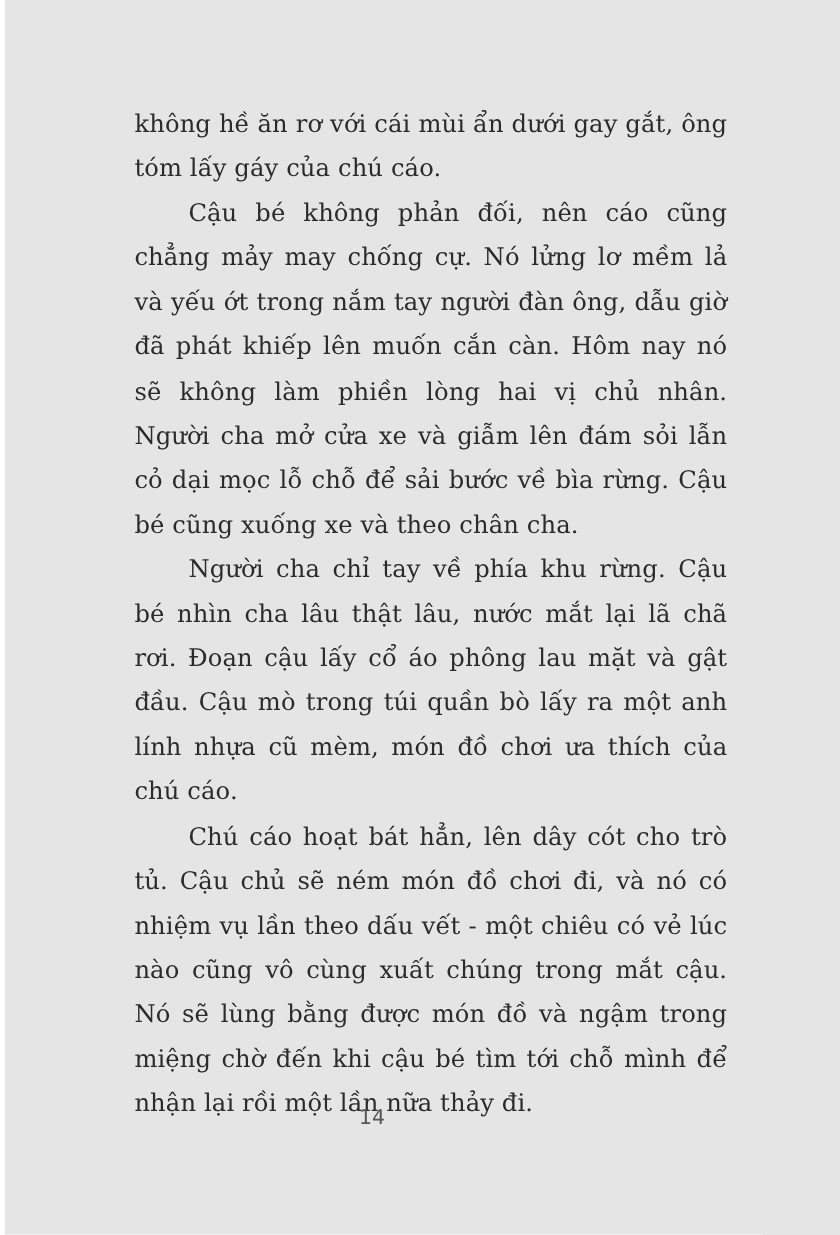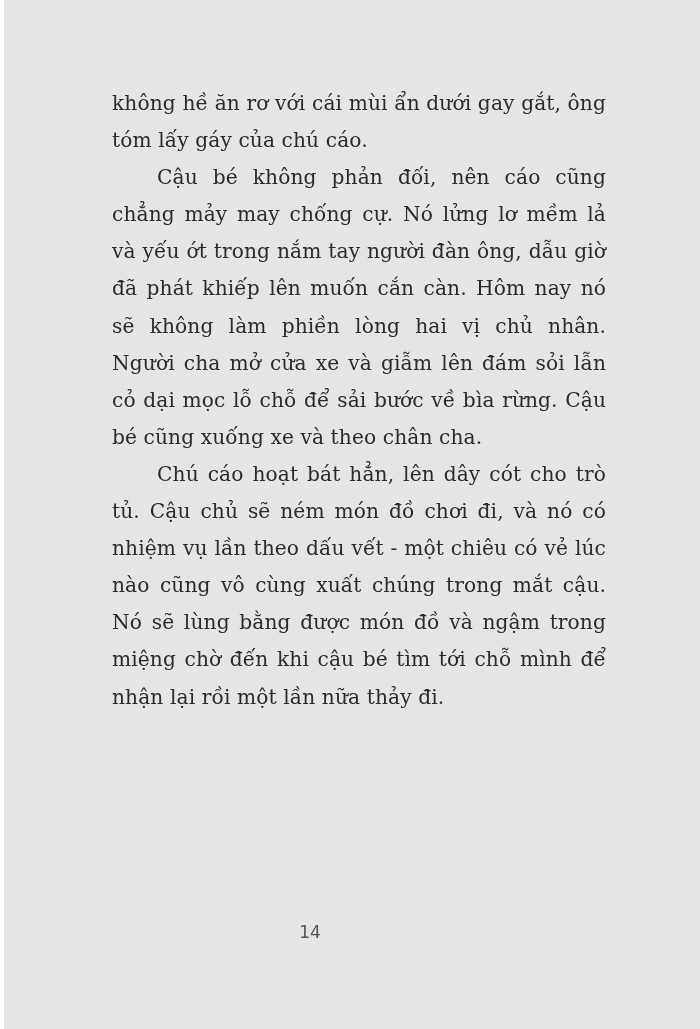--- a/index.html
+++ b/index.html
@@ -58,6 +58,7 @@
   <div class="text-block">
     <p class="para no-indent">không hề ăn rơ với cái mùi ẩn dưới gay gắt, ông tóm lấy gáy của chú cáo.</p>
     <p class="para">Cậu bé không phản đối, nên cáo cũng chẳng mảy may chống cự. Nó lửng lơ mềm lả và yếu ớt trong nắm tay người đàn ông, dẫu giờ đã phát khiếp lên muốn cắn càn. Hôm nay nó sẽ không làm phiền lòng hai vị chủ nhân. Người cha mở cửa xe và giẫm lên đám sỏi lẫn cỏ dại mọc lỗ chỗ để sải bước về bìa rừng. Cậu bé cũng xuống xe và theo chân cha.</p>
+    <p class="para">Người cha chỉ tay về phía khu rừng. Cậu bé nhìn cha lâu thật lâu, nước mắt lại lã chã rơi. Đoạn cậu lấy cổ áo phông lau mặt và gật đầu. Cậu mò trong túi quần bò lấy ra một anh lính nhựa cũ mèm, món đồ chơi ưa thích của chú cáo.</p>
     <p class="para">Chú cáo hoạt bát hẳn, lên dây cót cho trò tủ. Cậu chủ sẽ ném món đồ chơi đi, và nó có nhiệm vụ lần theo dấu vết - một chiêu có vẻ lúc nào cũng vô cùng xuất chúng trong mắt cậu. Nó sẽ lùng bằng được món đồ và ngậm trong miệng chờ đến khi cậu bé tìm tới chỗ mình để nhận lại rồi một lần nữa thảy đi.</p>
 
   </div>

